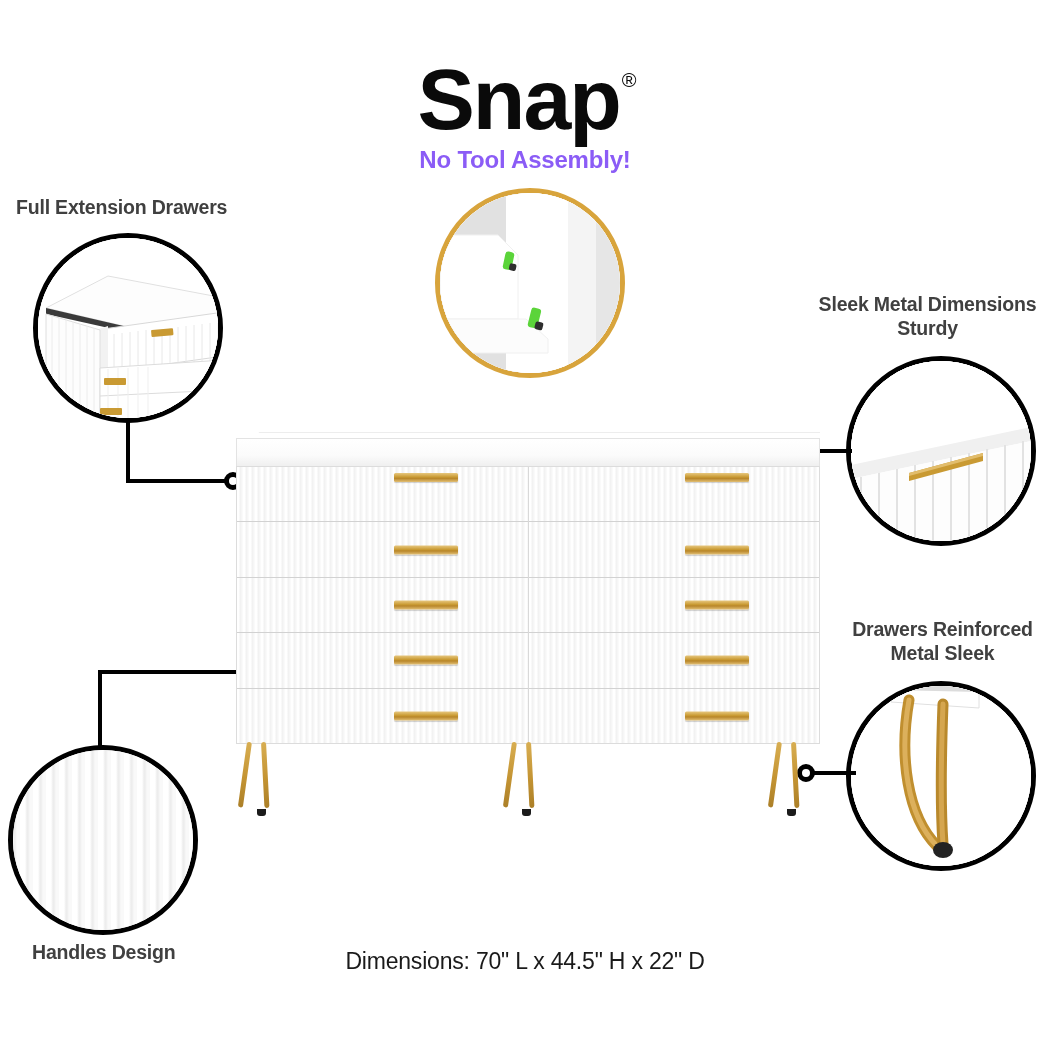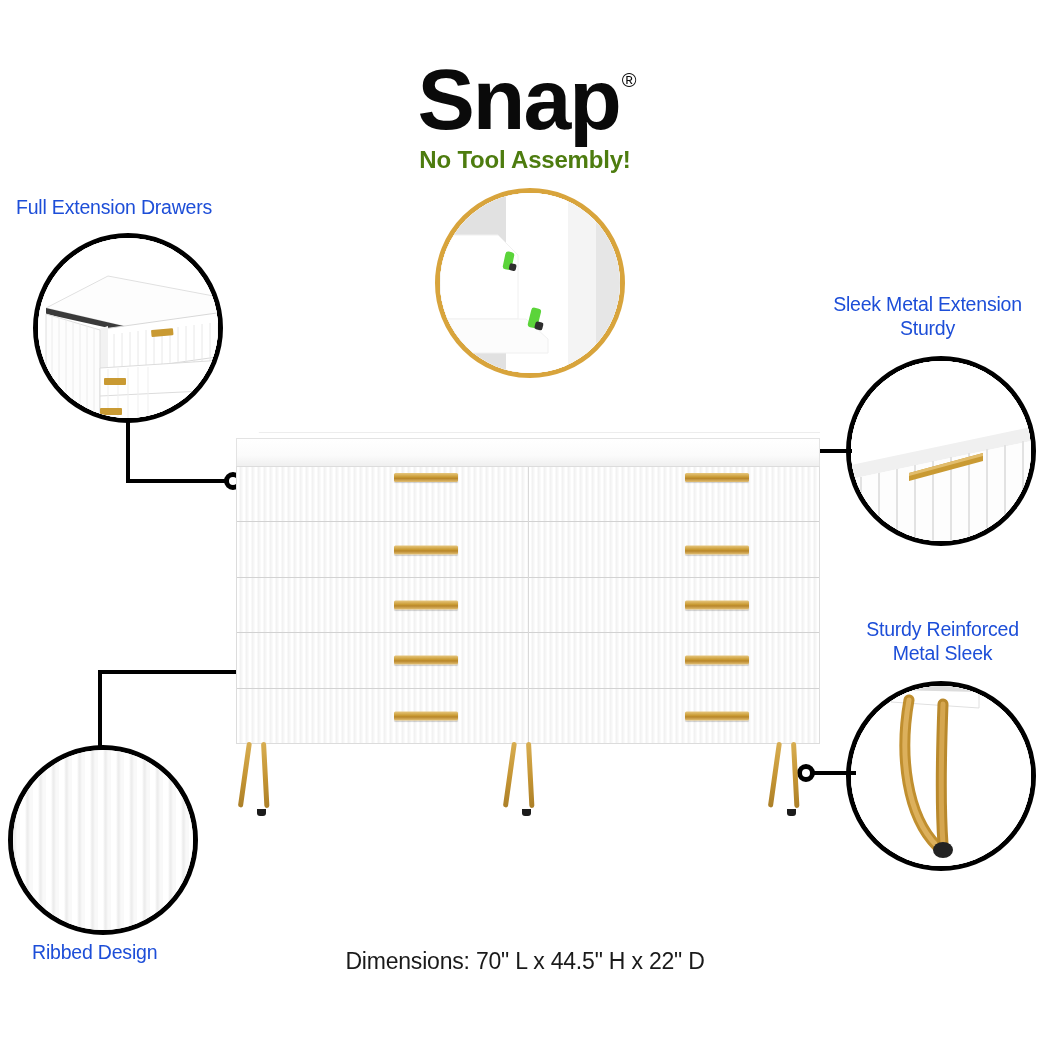--- a/index.html
+++ b/index.html
@@ -28,7 +28,7 @@
   .tagline{
     position:absolute;left:0;top:146px;width:1050px;
     text-align:center;
-    font-size:24px;font-weight:700;color:#4d7c0f;
+    font-size:24px;font-weight:700;color:#8b5cf6;
     letter-spacing:-0.2px;
   }
 

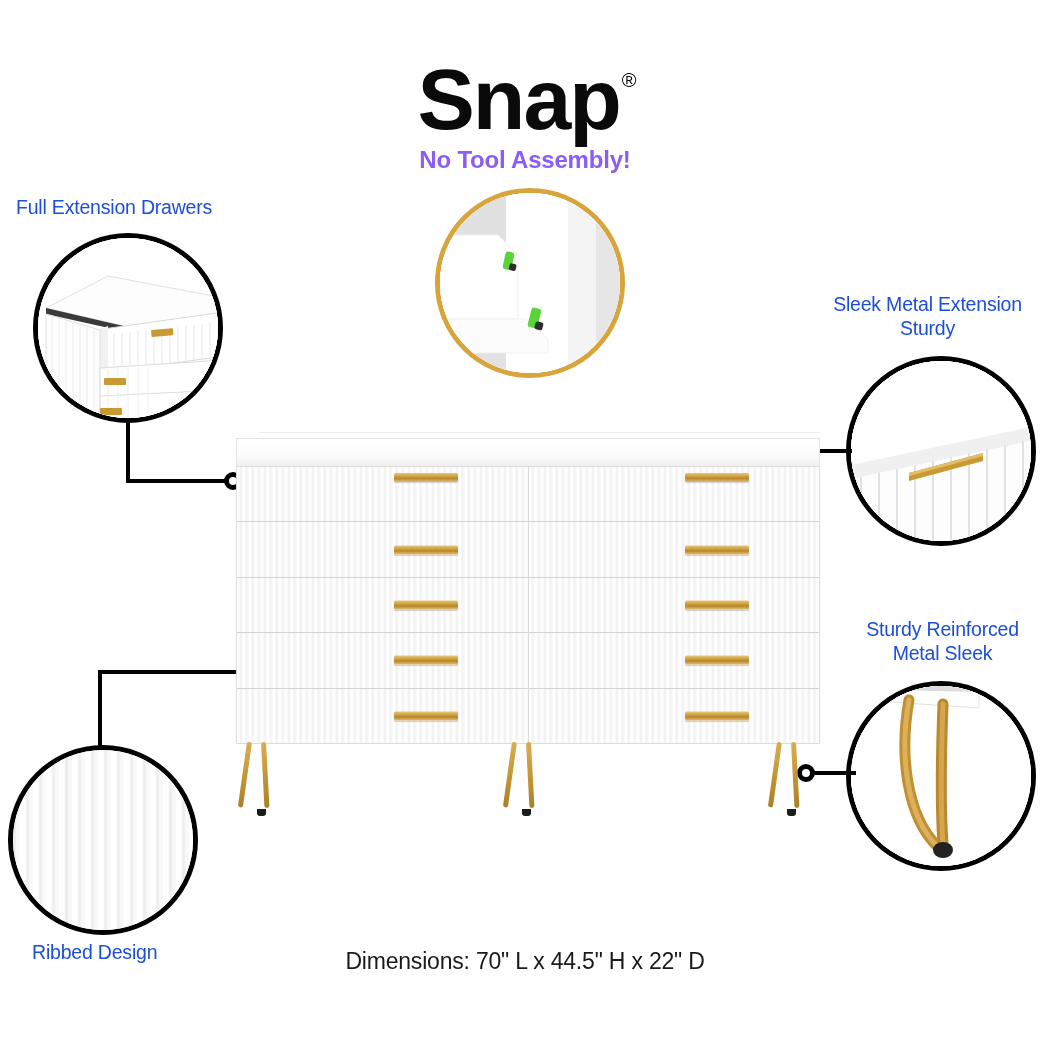--- a/index.html
+++ b/index.html
@@ -42,8 +42,8 @@
 
   
   .label{
-    position:absolute;font-size:19.5px;font-weight:400;
-    color:#1d4ed8;line-height:1.22;letter-spacing:-0.2px;
+    position:absolute;font-size:19.5px;font-weight:700;
+    color:#404040;line-height:1.22;letter-spacing:-0.2px;
   }
   .label.center{text-align:center;}
 

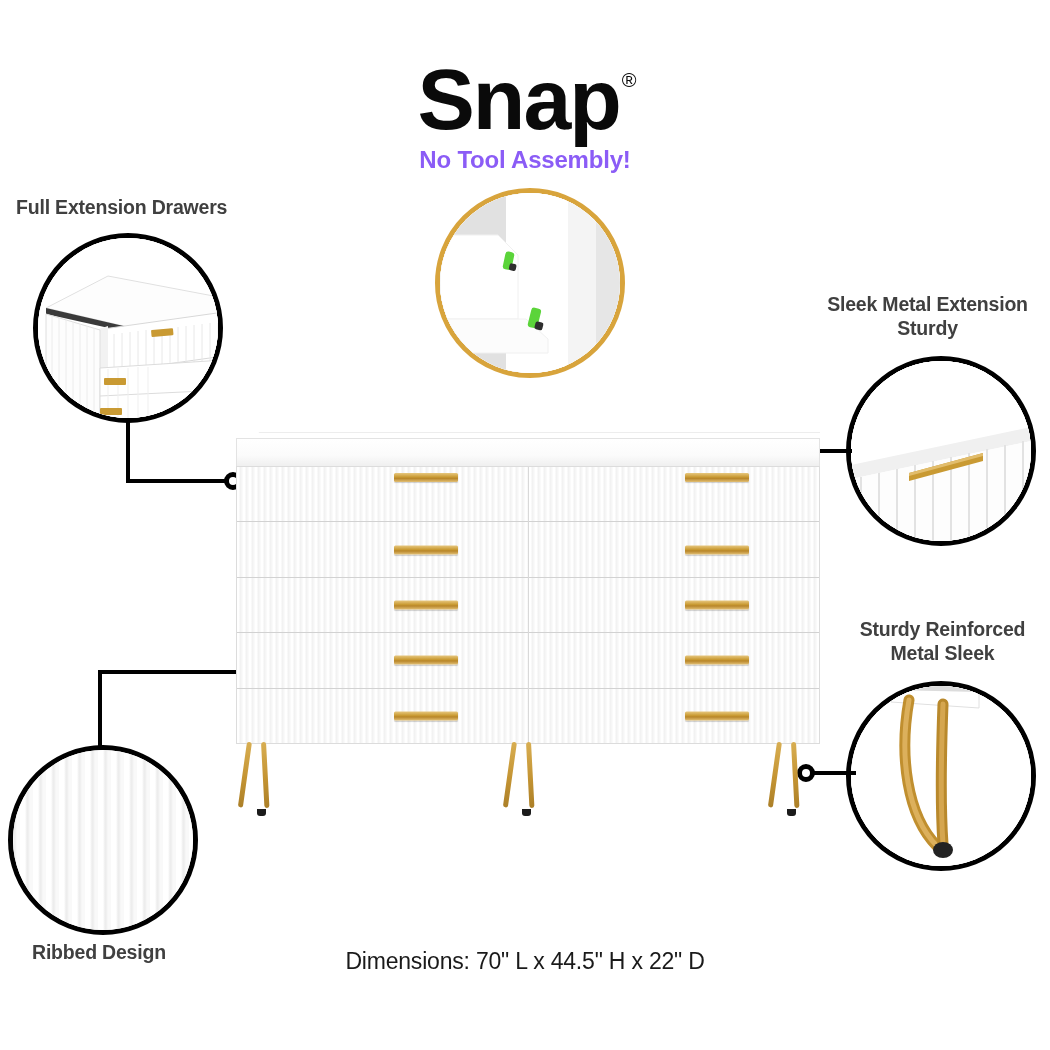--- a/index.html
+++ b/index.html
@@ -223,7 +223,7 @@
   </div>
 
   <div class="label center" style="left:805px;top:293px;width:245px;">
-    <span>Sleek Metal Extension</span><br>
+    <span>Sleek Metal Dimensions</span><br>
     <span>Sturdy</span>
   </div>
 

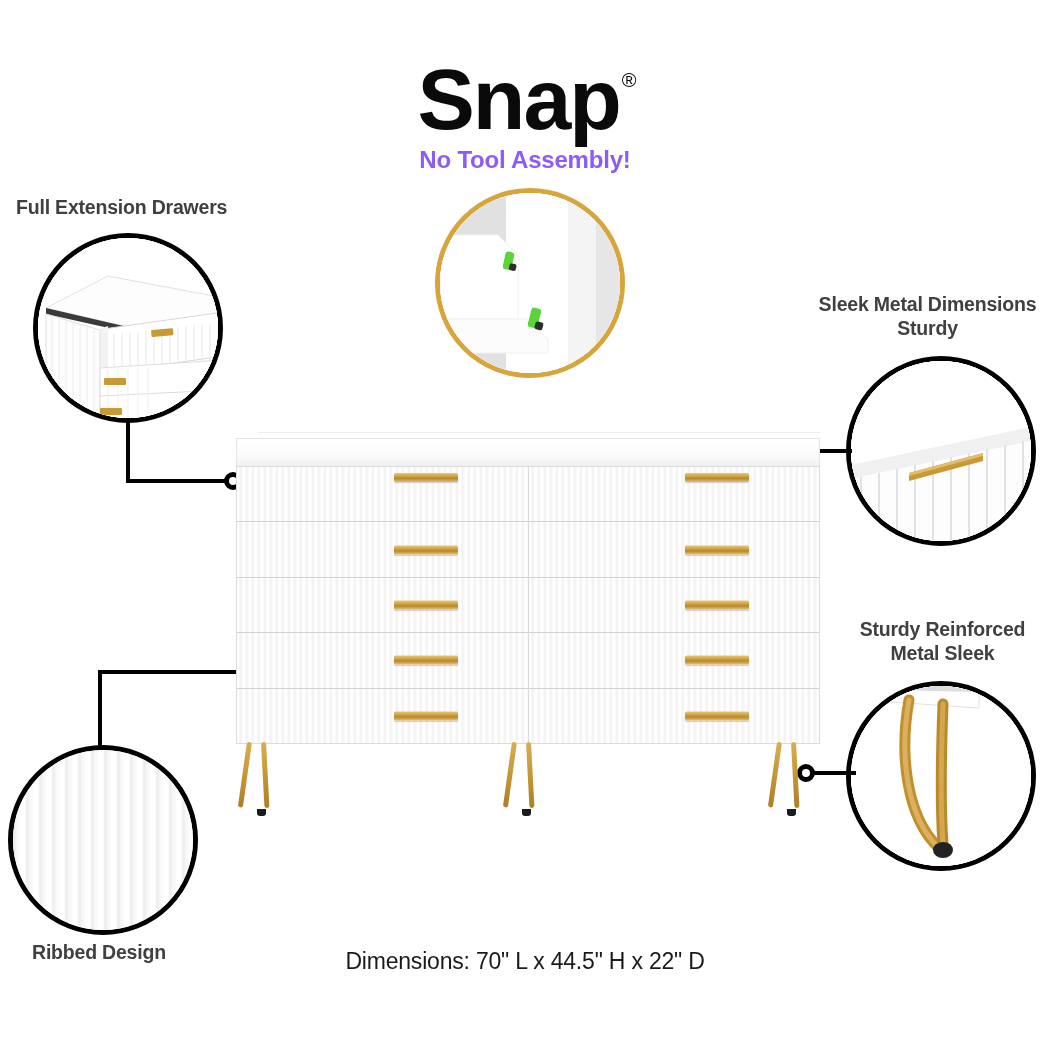--- a/index.html
+++ b/index.html
@@ -259,7 +259,7 @@
   <div class="ring" style="left:664px;top:442px;"></div>
 
   <div class="label center" style="left:840px;top:618px;width:205px;">
-    <span>Sturdy Reinforced</span><br>
+    <span>Drawers Reinforced</span><br>
     <span>Metal Sleek</span>
   </div>
 

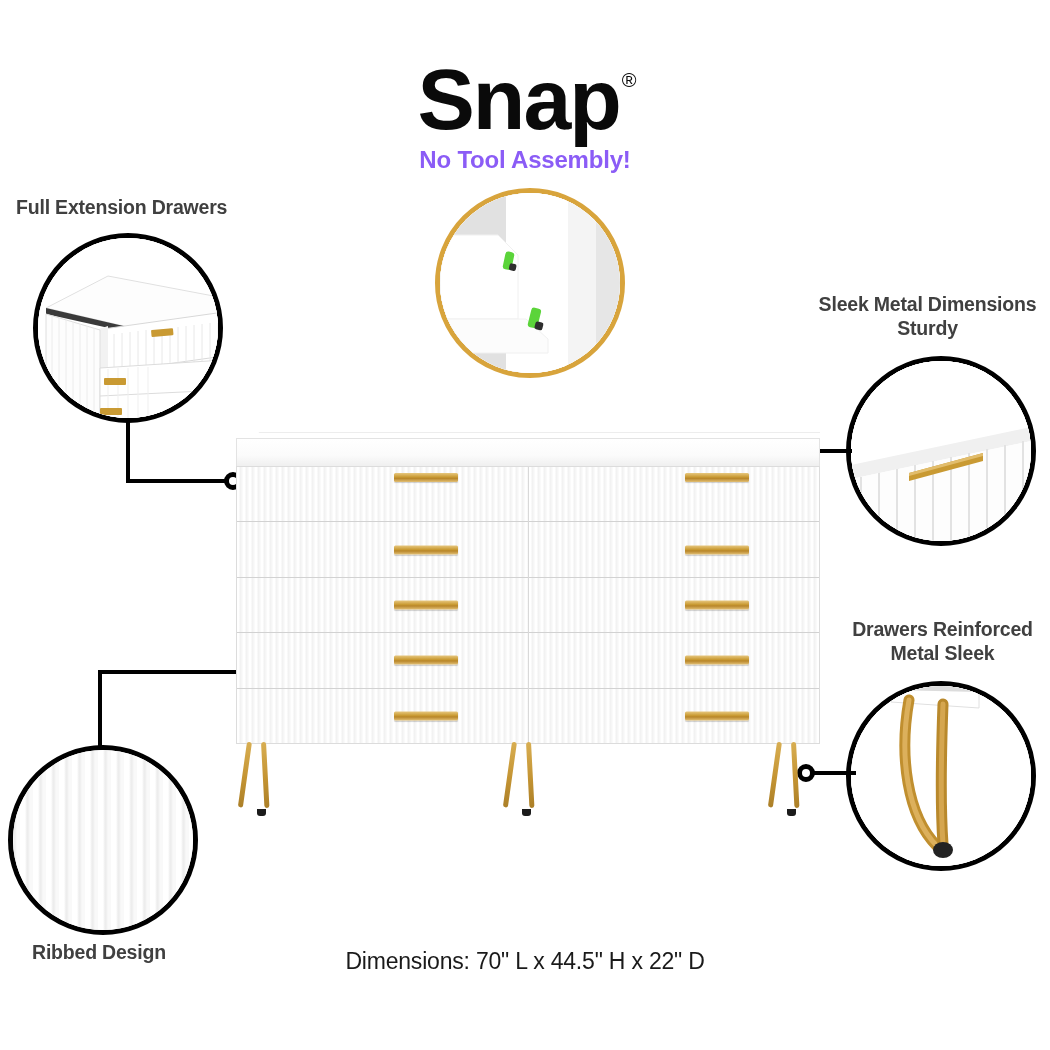--- a/index.html
+++ b/index.html
@@ -288,7 +288,7 @@
   <div class="circ black" style="left:8px;top:745px;width:190px;height:190px;">
     <div class="ribs-fill"></div>
   </div>
-  <div class="label" style="left:32px;top:941px;">Ribbed Design</div>
+  <div class="label" style="left:32px;top:941px;">Handles Design</div>
 
   <div class="cline" style="left:98px;top:670px;width:4px;height:80px;"></div>
   <div class="cline" style="left:98px;top:670px;width:200px;height:4px;"></div>

